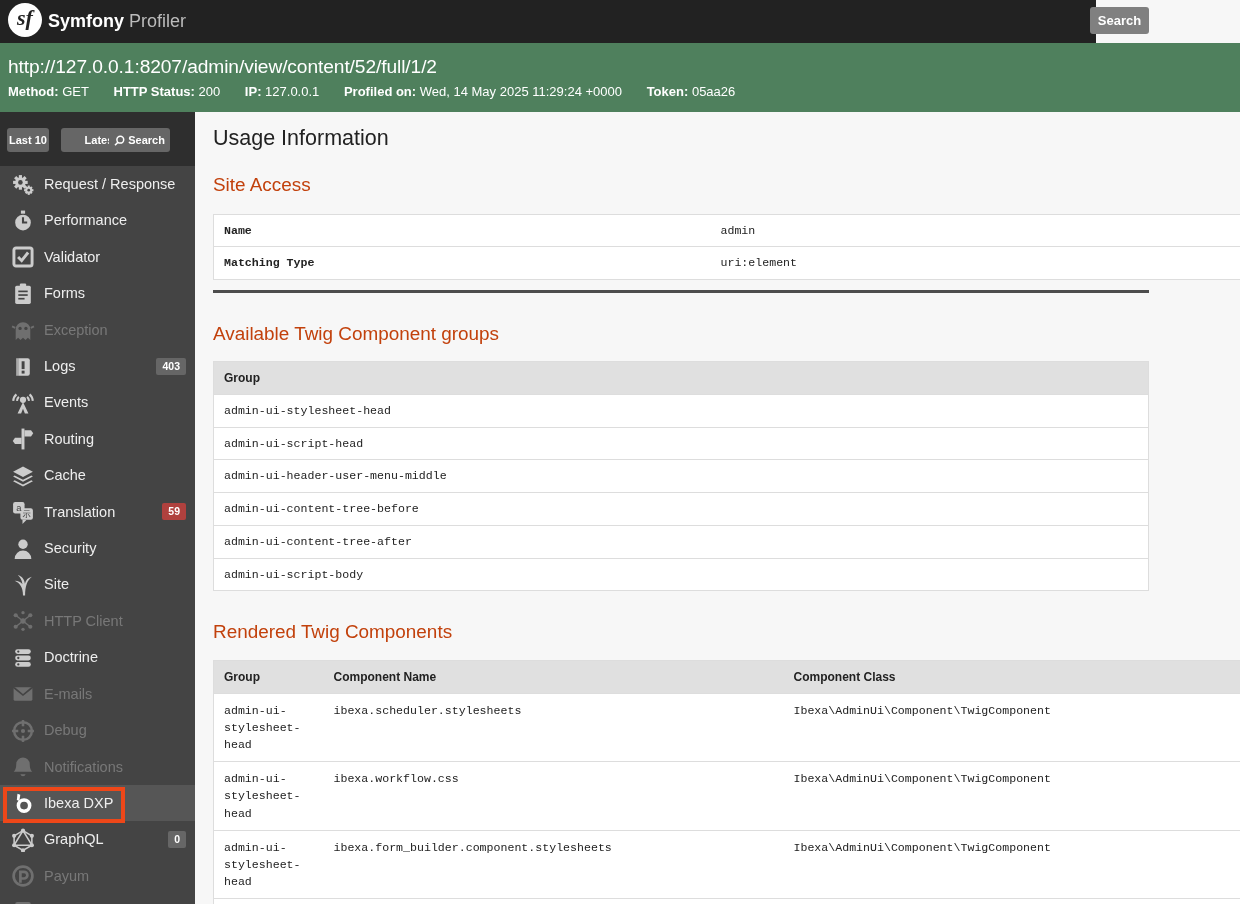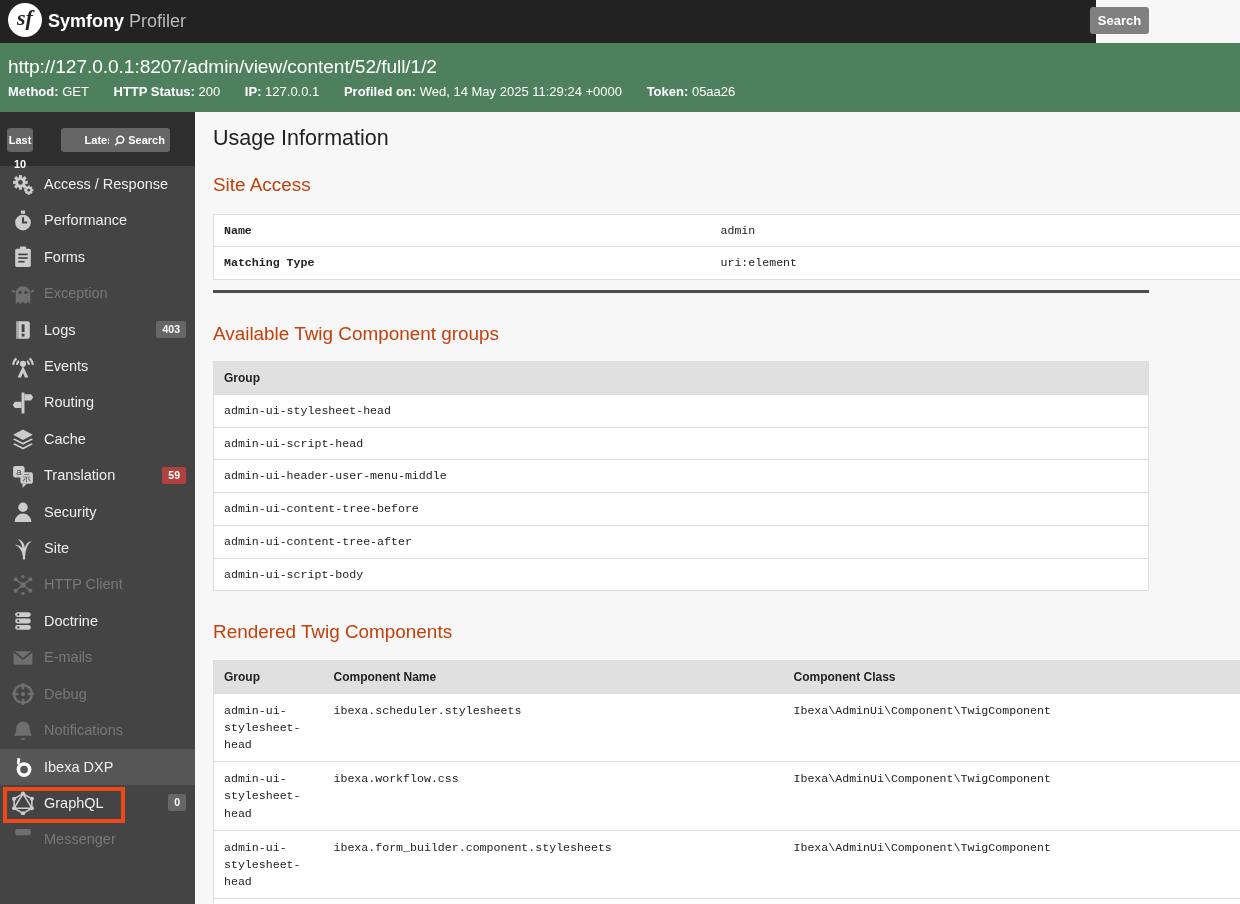--- a/index.html
+++ b/index.html
@@ -64,7 +64,7 @@
 </div>
 <div id="sidebar">
   <div id="shortcuts">
-    <div class="sbtn" style="left:7px;width:26px;">Last 10</div>
+    <div class="sbtn" style="left:7px;width:42px;">Last 10</div>
     <div class="sbtn" style="left:61px;width:56px;text-align:right;">Latest</div>
     <div class="sbtn" style="left:109px;width:61px;"><svg style="vertical-align:-2px" width="11" height="11" viewBox="0 0 11 11">
           <circle cx="6.3" cy="4.7" r="3.4" fill="none" stroke="#fff" stroke-width="1.5"></circle>

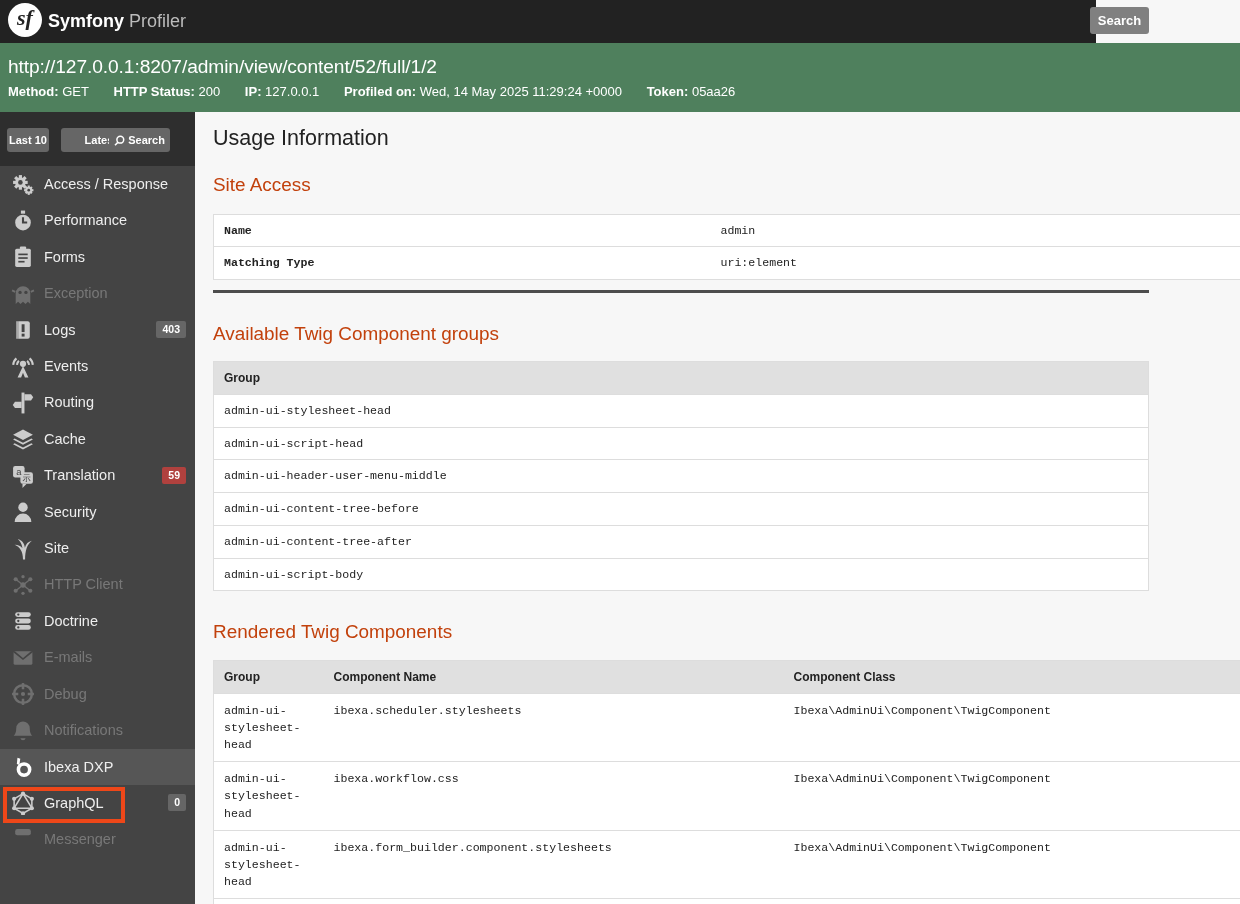--- a/index.html
+++ b/index.html
@@ -93,7 +93,7 @@
             <circle cx="17" cy="16.5" r="1.3" fill="#444"></circle>
           </g>
         </svg>
-        <span class="lb">Access / Response</span>
+        <span class="lb">Request / Response</span>
       </div>
       <div class="mi">
         <svg class="ic" viewBox="0 0 23 23">

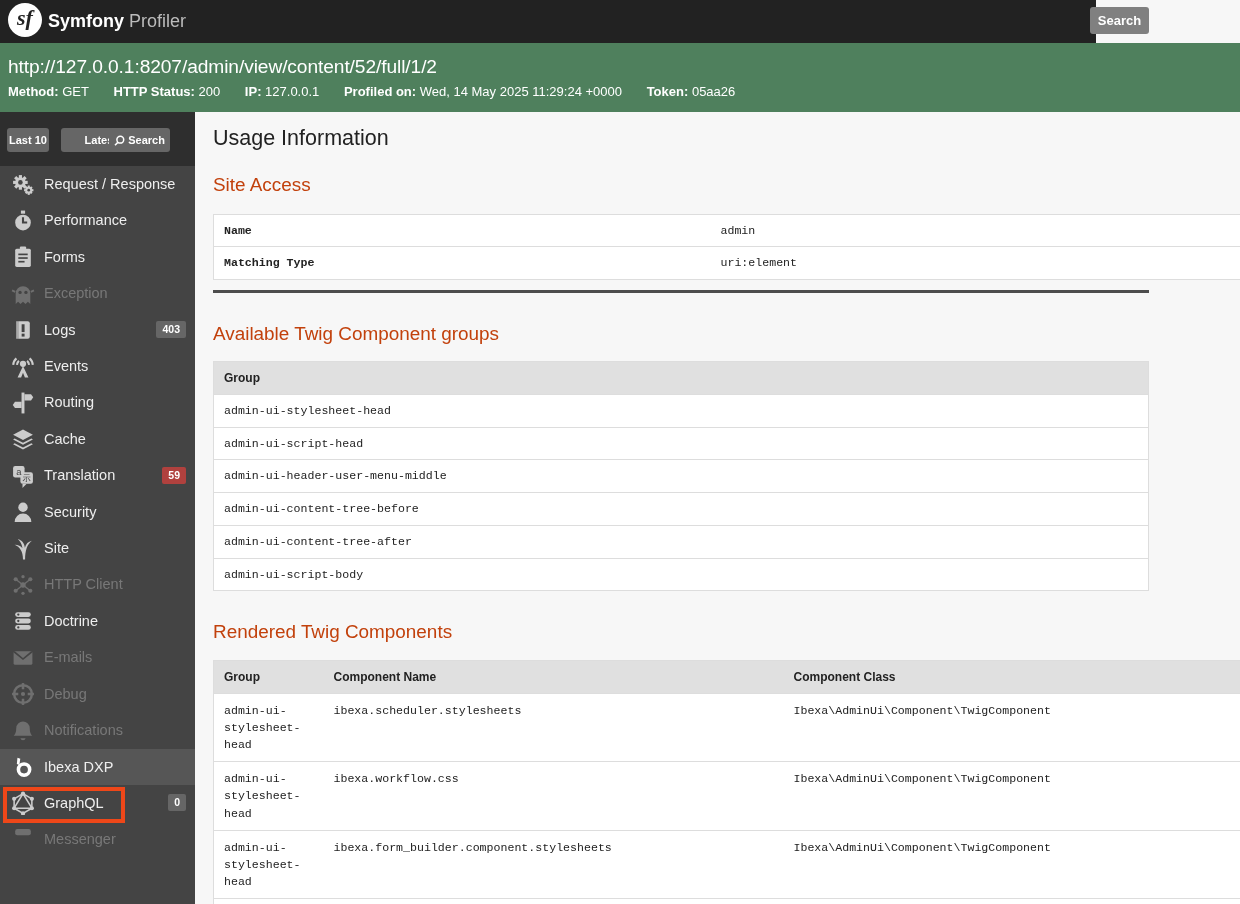--- a/index.html
+++ b/index.html
@@ -107,6 +107,13 @@
       </div>
       <div class="mi">
         <svg class="ic" viewBox="0 0 23 23">
+          <rect x="2.8" y="2.8" width="17.4" height="17.4" rx="2" fill="none" stroke="#cccccc" stroke-width="2.8"></rect>
+          <path d="M6.8 11.5 l3.4 3.5 L16.4 7.2" fill="none" stroke="#cccccc" stroke-width="2.8"></path>
+        </svg>
+        <span class="lb">Validator</span>
+      </div>
+      <div class="mi">
+        <svg class="ic" viewBox="0 0 23 23">
           <rect x="4" y="3.5" width="15" height="17.5" rx="1.5" fill="#cccccc"></rect>
           <rect x="8.5" y="1.5" width="6" height="4" rx="1" fill="#cccccc"></rect>
           <g stroke="#444" stroke-width="1.6">

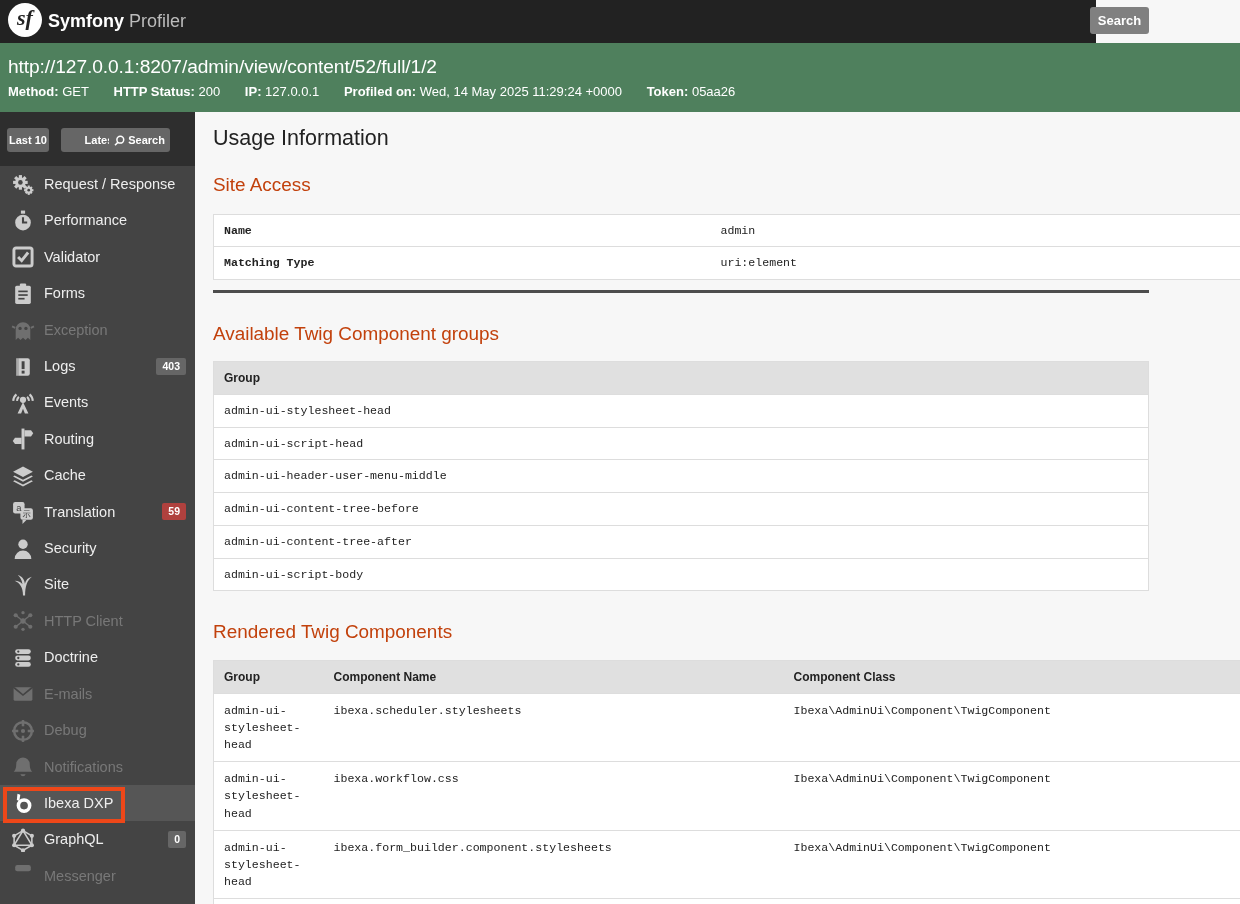--- a/index.html
+++ b/index.html
@@ -298,6 +298,13 @@
       </div>
       <div class="mi dim">
         <svg class="ic" viewBox="0 0 23 23">
+          <circle cx="11.5" cy="11.5" r="9" fill="none" stroke="#6f6f6f" stroke-width="2.6"></circle>
+          <path d="M9 18 V7.5 h3.5 a3.2 3.2 0 0 1 0 6.4 H9" fill="none" stroke="#6f6f6f" stroke-width="2.6"></path>
+        </svg>
+        <span class="lb">Payum</span>
+      </div>
+      <div class="mi dim">
+        <svg class="ic" viewBox="0 0 23 23">
           <rect x="4" y="1" width="15" height="6" rx="2" fill="#6f6f6f"></rect>
         </svg>
         <span class="lb">Messenger</span>

